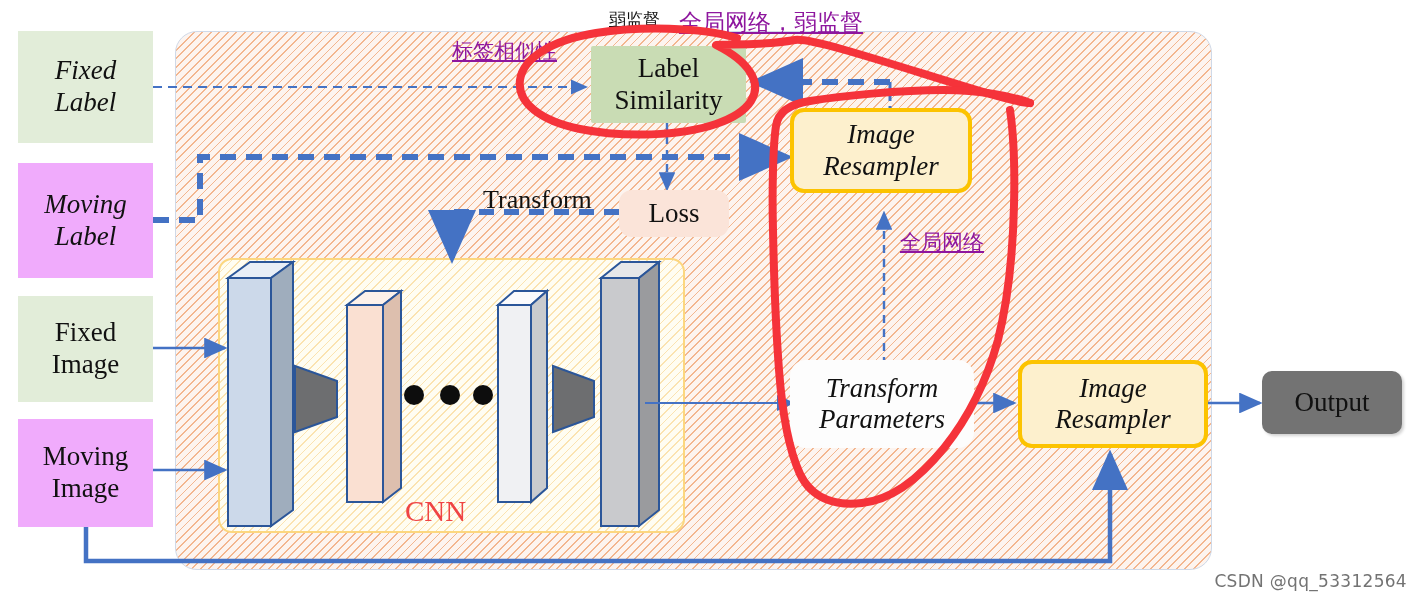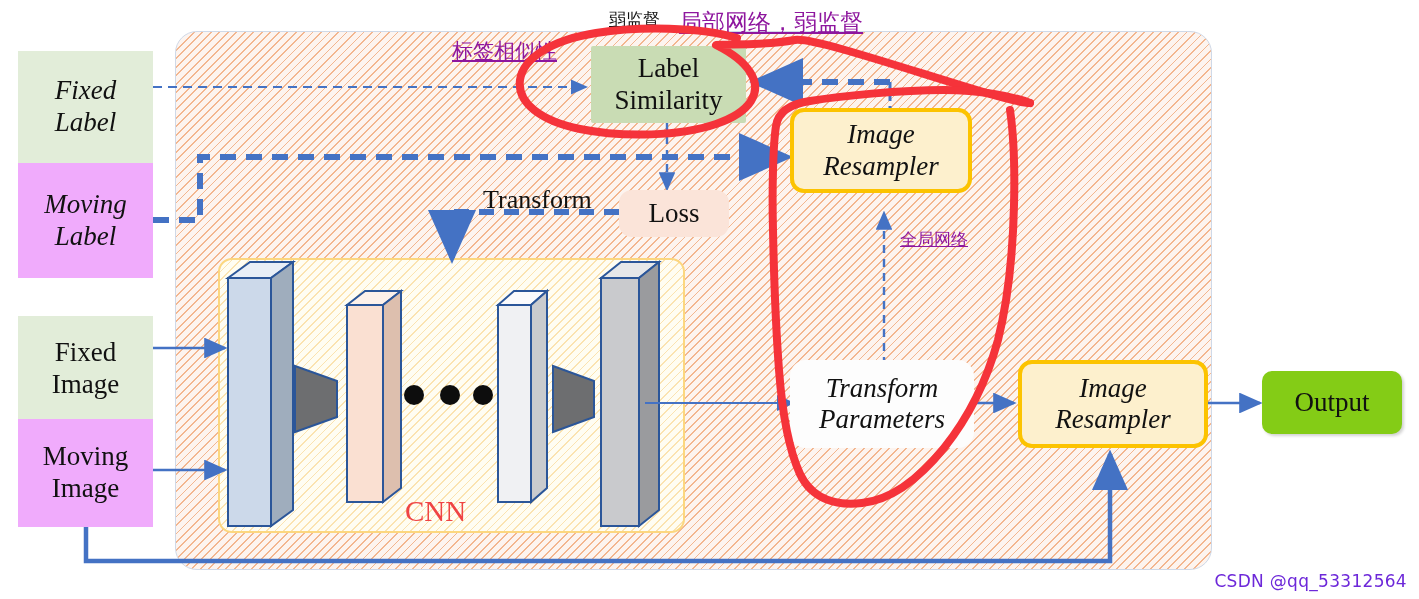--- a/index.html
+++ b/index.html
@@ -229,7 +229,7 @@
 
   <div class="cn black" style="left:609px;top:8px;font-size:17px;">弱监督</div>
 
-  <div class="cn purple" style="left:679px;top:7px;font-size:23px;">局部网络，弱监督</div>
+  <div class="cn purple" style="left:679px;top:7px;font-size:23px;">全局网络，弱监督</div>
 
   <div class="cn purple" style="left:900px;top:228px;font-size:17px;">全局网络</div>
 

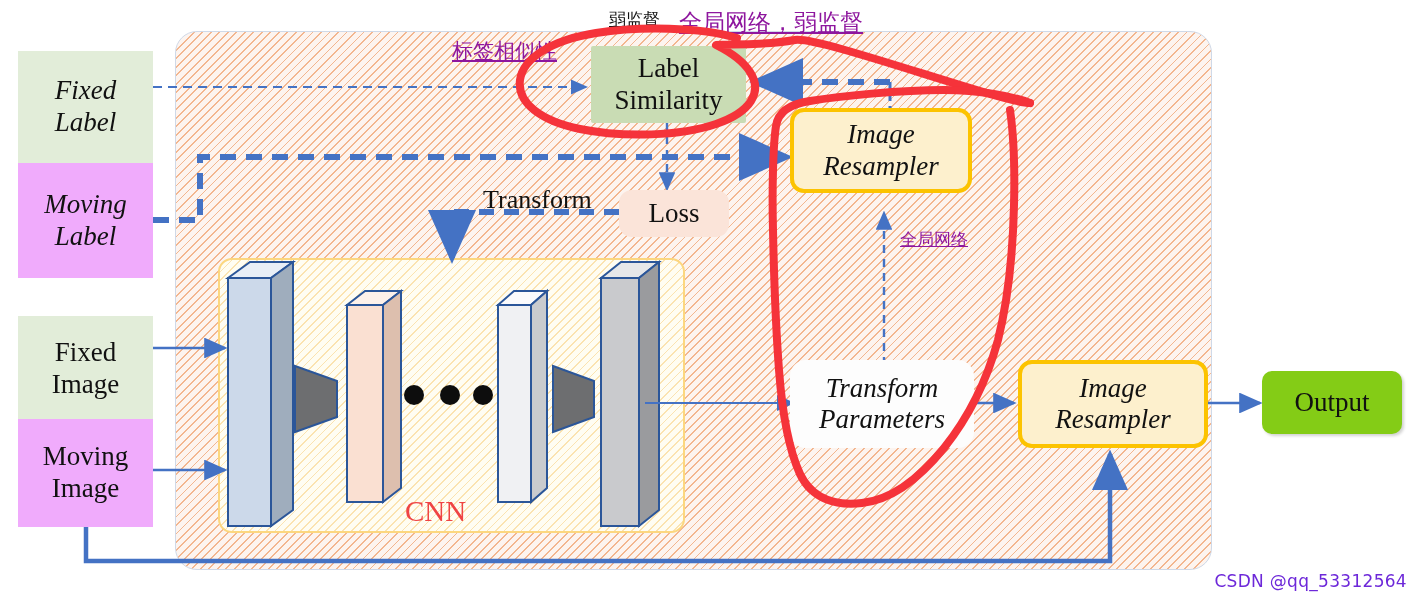--- a/index.html
+++ b/index.html
@@ -27,7 +27,7 @@
     text-align:center;line-height:1.18;color:#111;
     font-size:27px;
   }
-  .green{background:#e2edd9;margin-top:20px;}
+  .green{background:#e2edd9;}
   .blue{background:#f0abfc;}
   .ital{font-style:italic;}
 

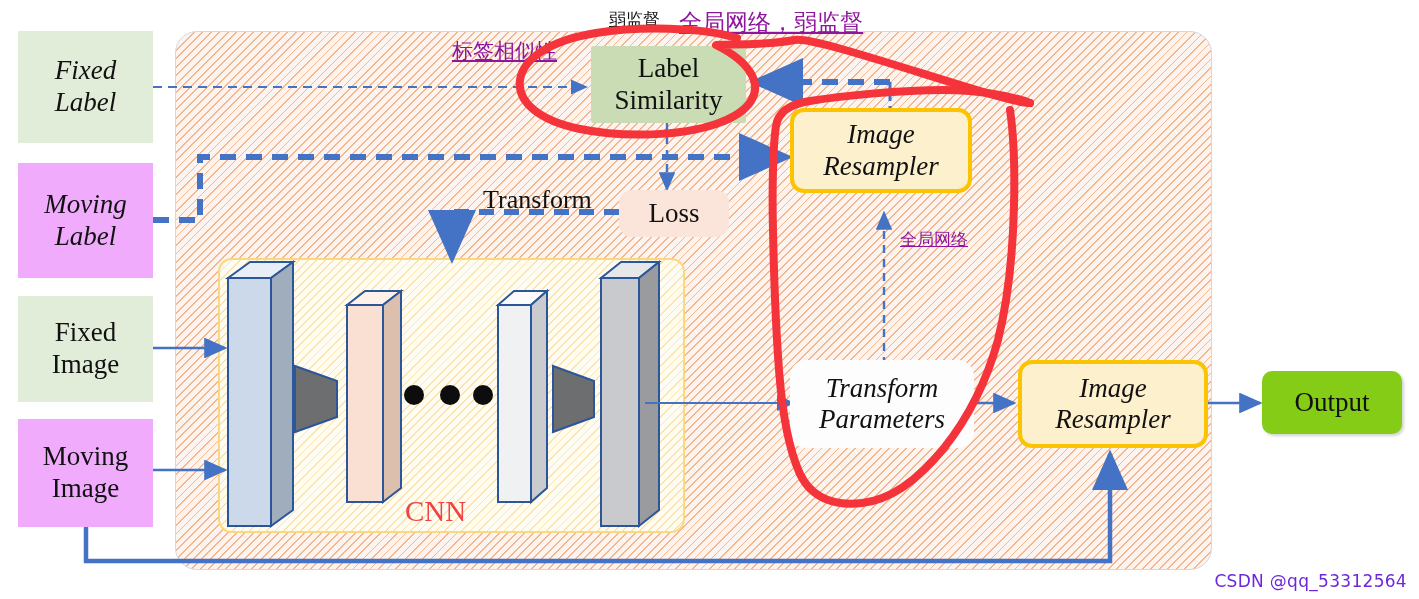--- a/index.html
+++ b/index.html
@@ -231,7 +231,7 @@
 
   <div class="cn purple" style="left:679px;top:7px;font-size:23px;">全局网络，弱监督</div>
 
-  <div class="cn purple" style="left:900px;top:228px;font-size:17px;">全局网络</div>
+  <div class="cn purple" style="left:900px;top:228px;font-size:21px;">全局网络</div>
 
   <svg class="lay nohit">
 

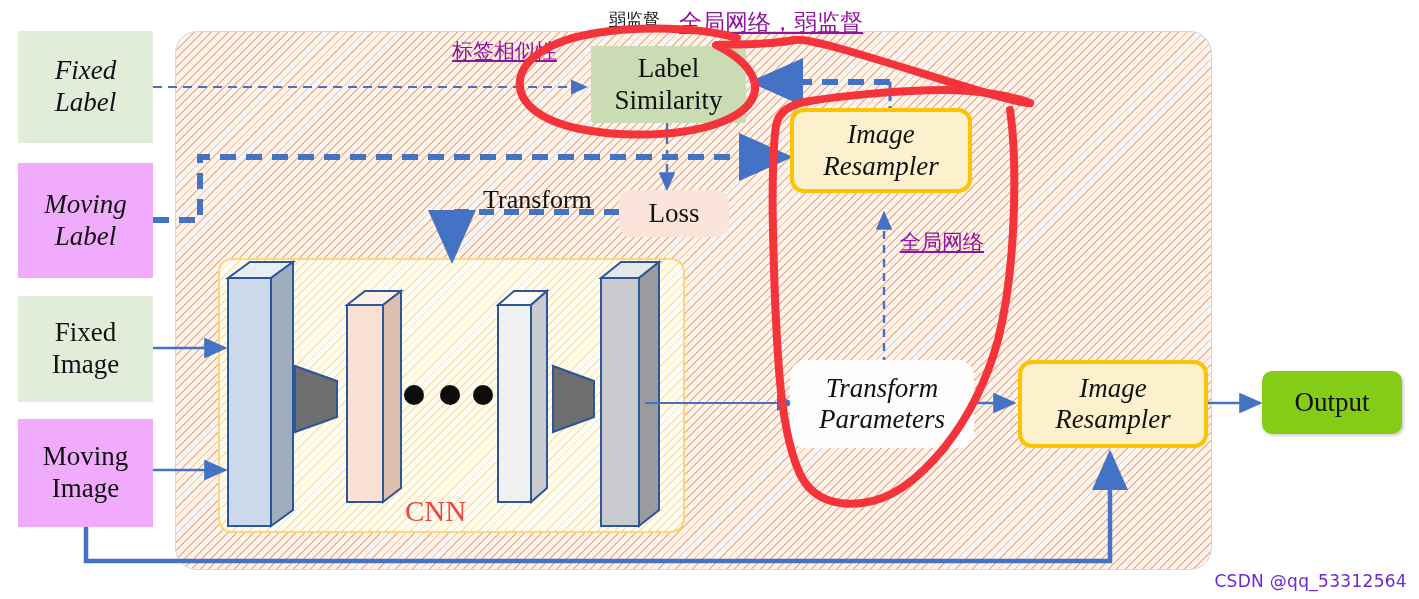--- a/index.html
+++ b/index.html
@@ -59,7 +59,7 @@
   }
   #loss-box{background:#fbe4d9;border-radius:13px;}
   #label-similarity{background:#c9dcb4;border-radius:2px;}
-  #output-box{background:#84cc16;border-radius:10px;
+  #output-box{background:#737373;border-radius:10px;
               box-shadow:2px 2px 3px rgba(0,0,0,.18);}
 
   

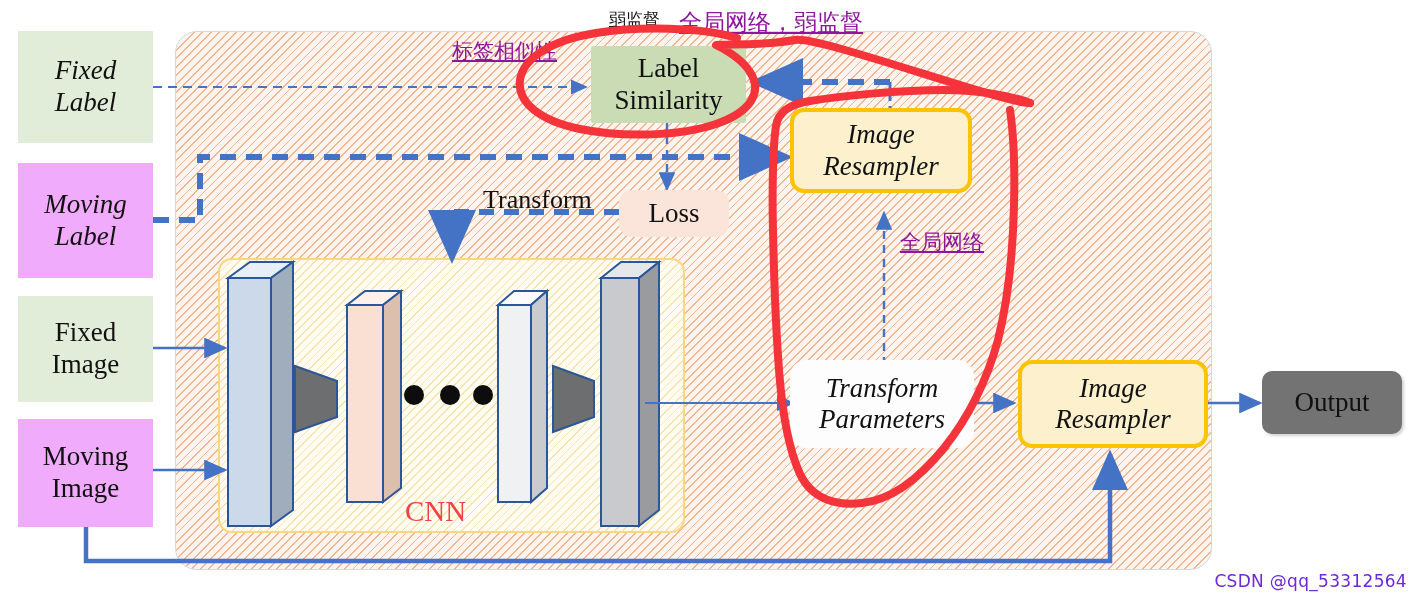--- a/index.html
+++ b/index.html
@@ -69,7 +69,7 @@
   #backprop-label{position:absolute;font-size:26px;color:#111;}
 
   #watermark{
-    position:absolute;right:12px;bottom:8px;color:#6d28d9;
+    position:absolute;right:12px;bottom:8px;color:#737373;
     font-family:"DejaVu Sans","Liberation Sans",sans-serif;font-size:17px;
     letter-spacing:.3px;
   }

